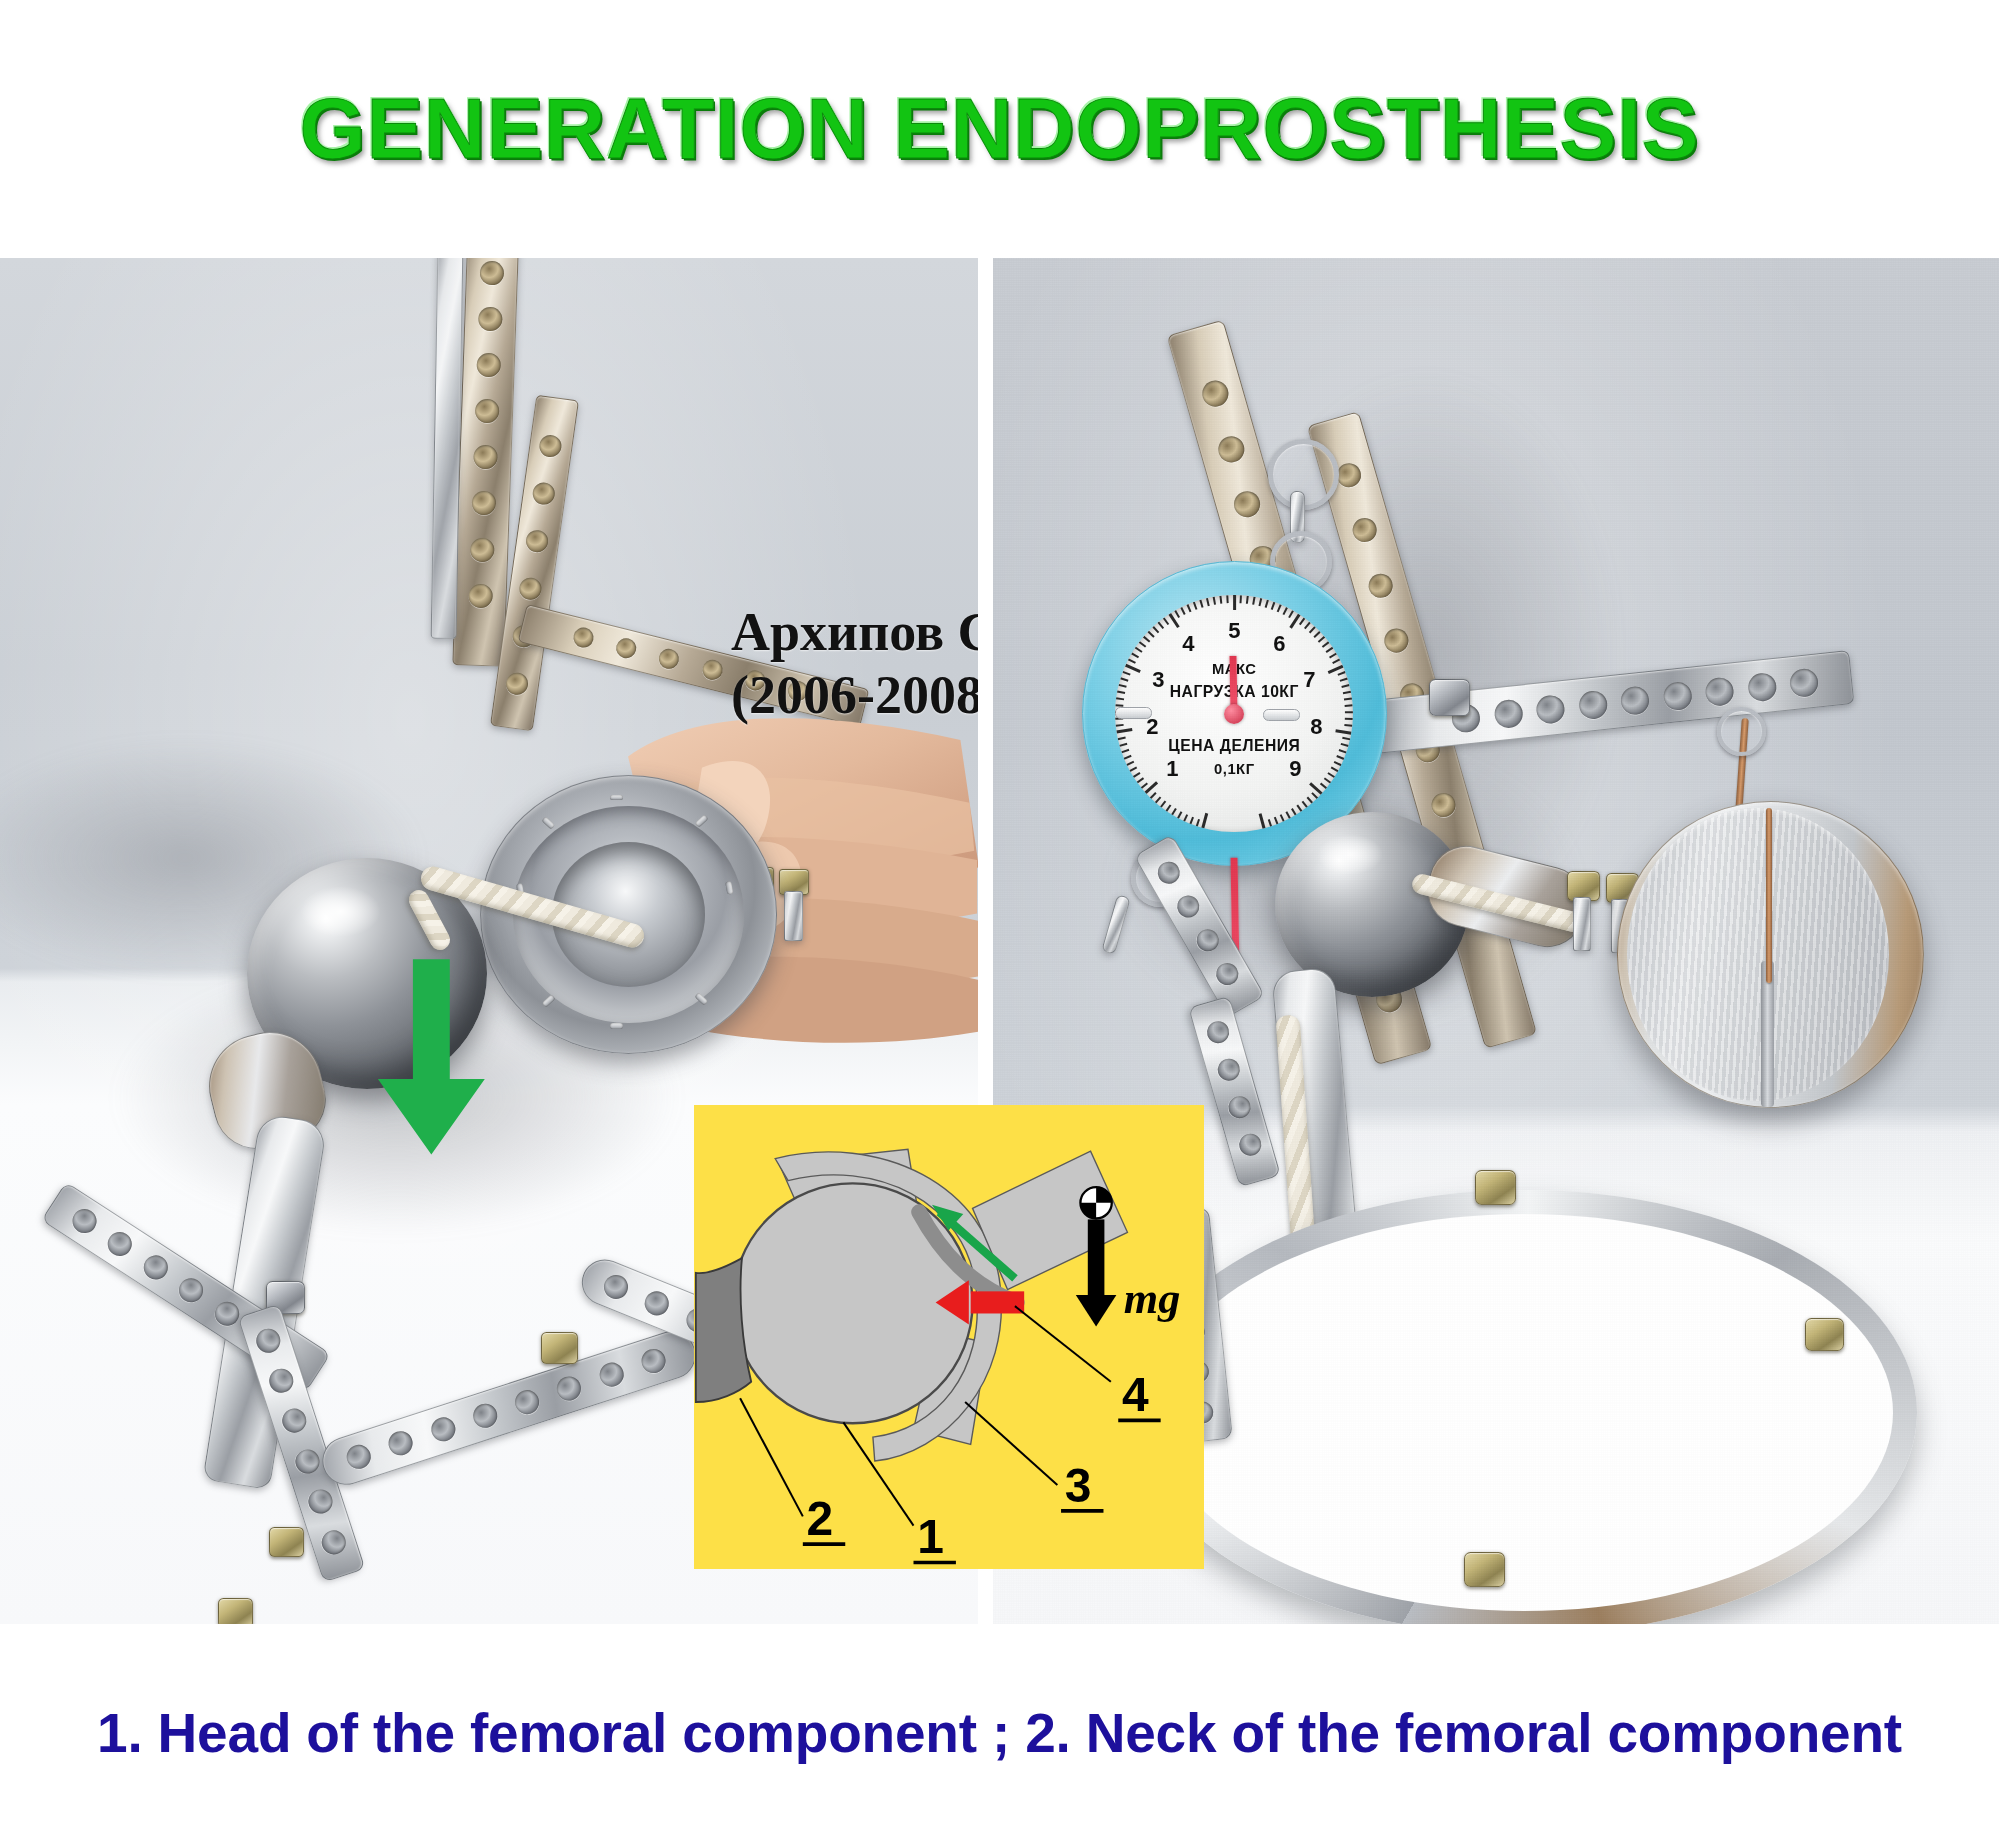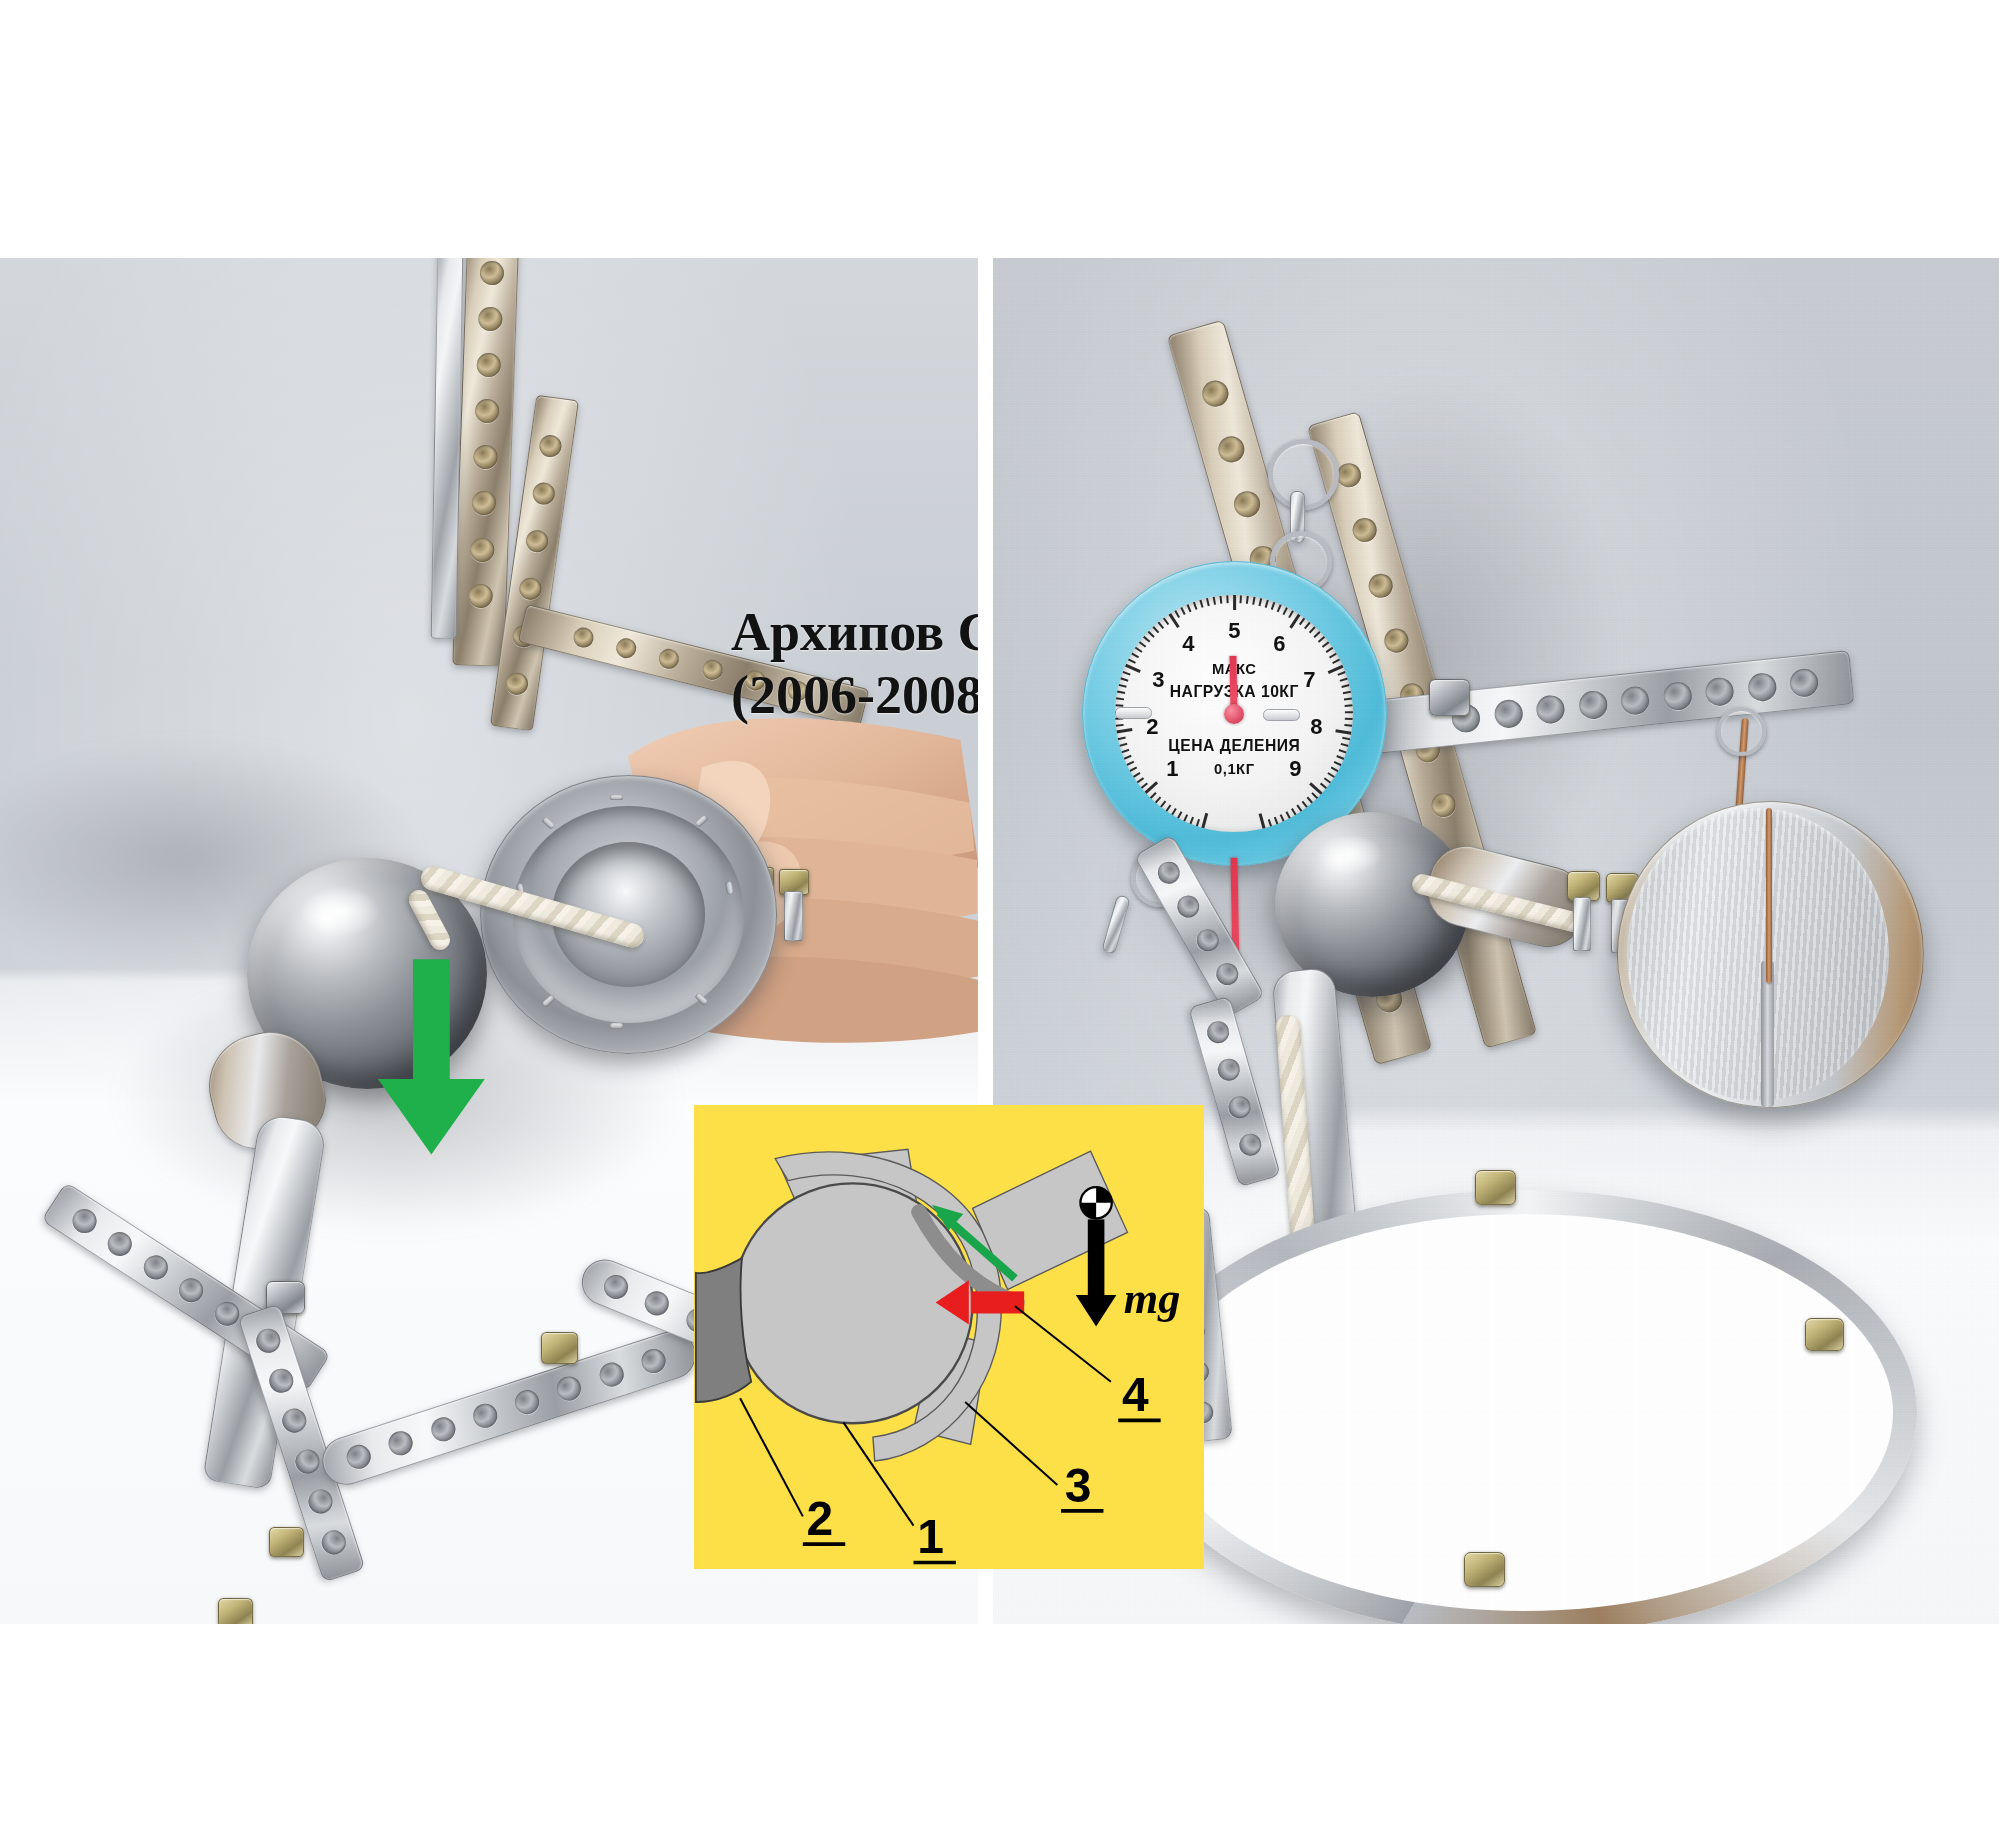--- a/index.html
+++ b/index.html
@@ -285,6 +285,7 @@
 <div class="page">
 
   <div class="title-block">
+    <div class="title-line">GENERATION ENDOPROSTHESIS</div>
   </div>
 
   <div class="photo-strip">

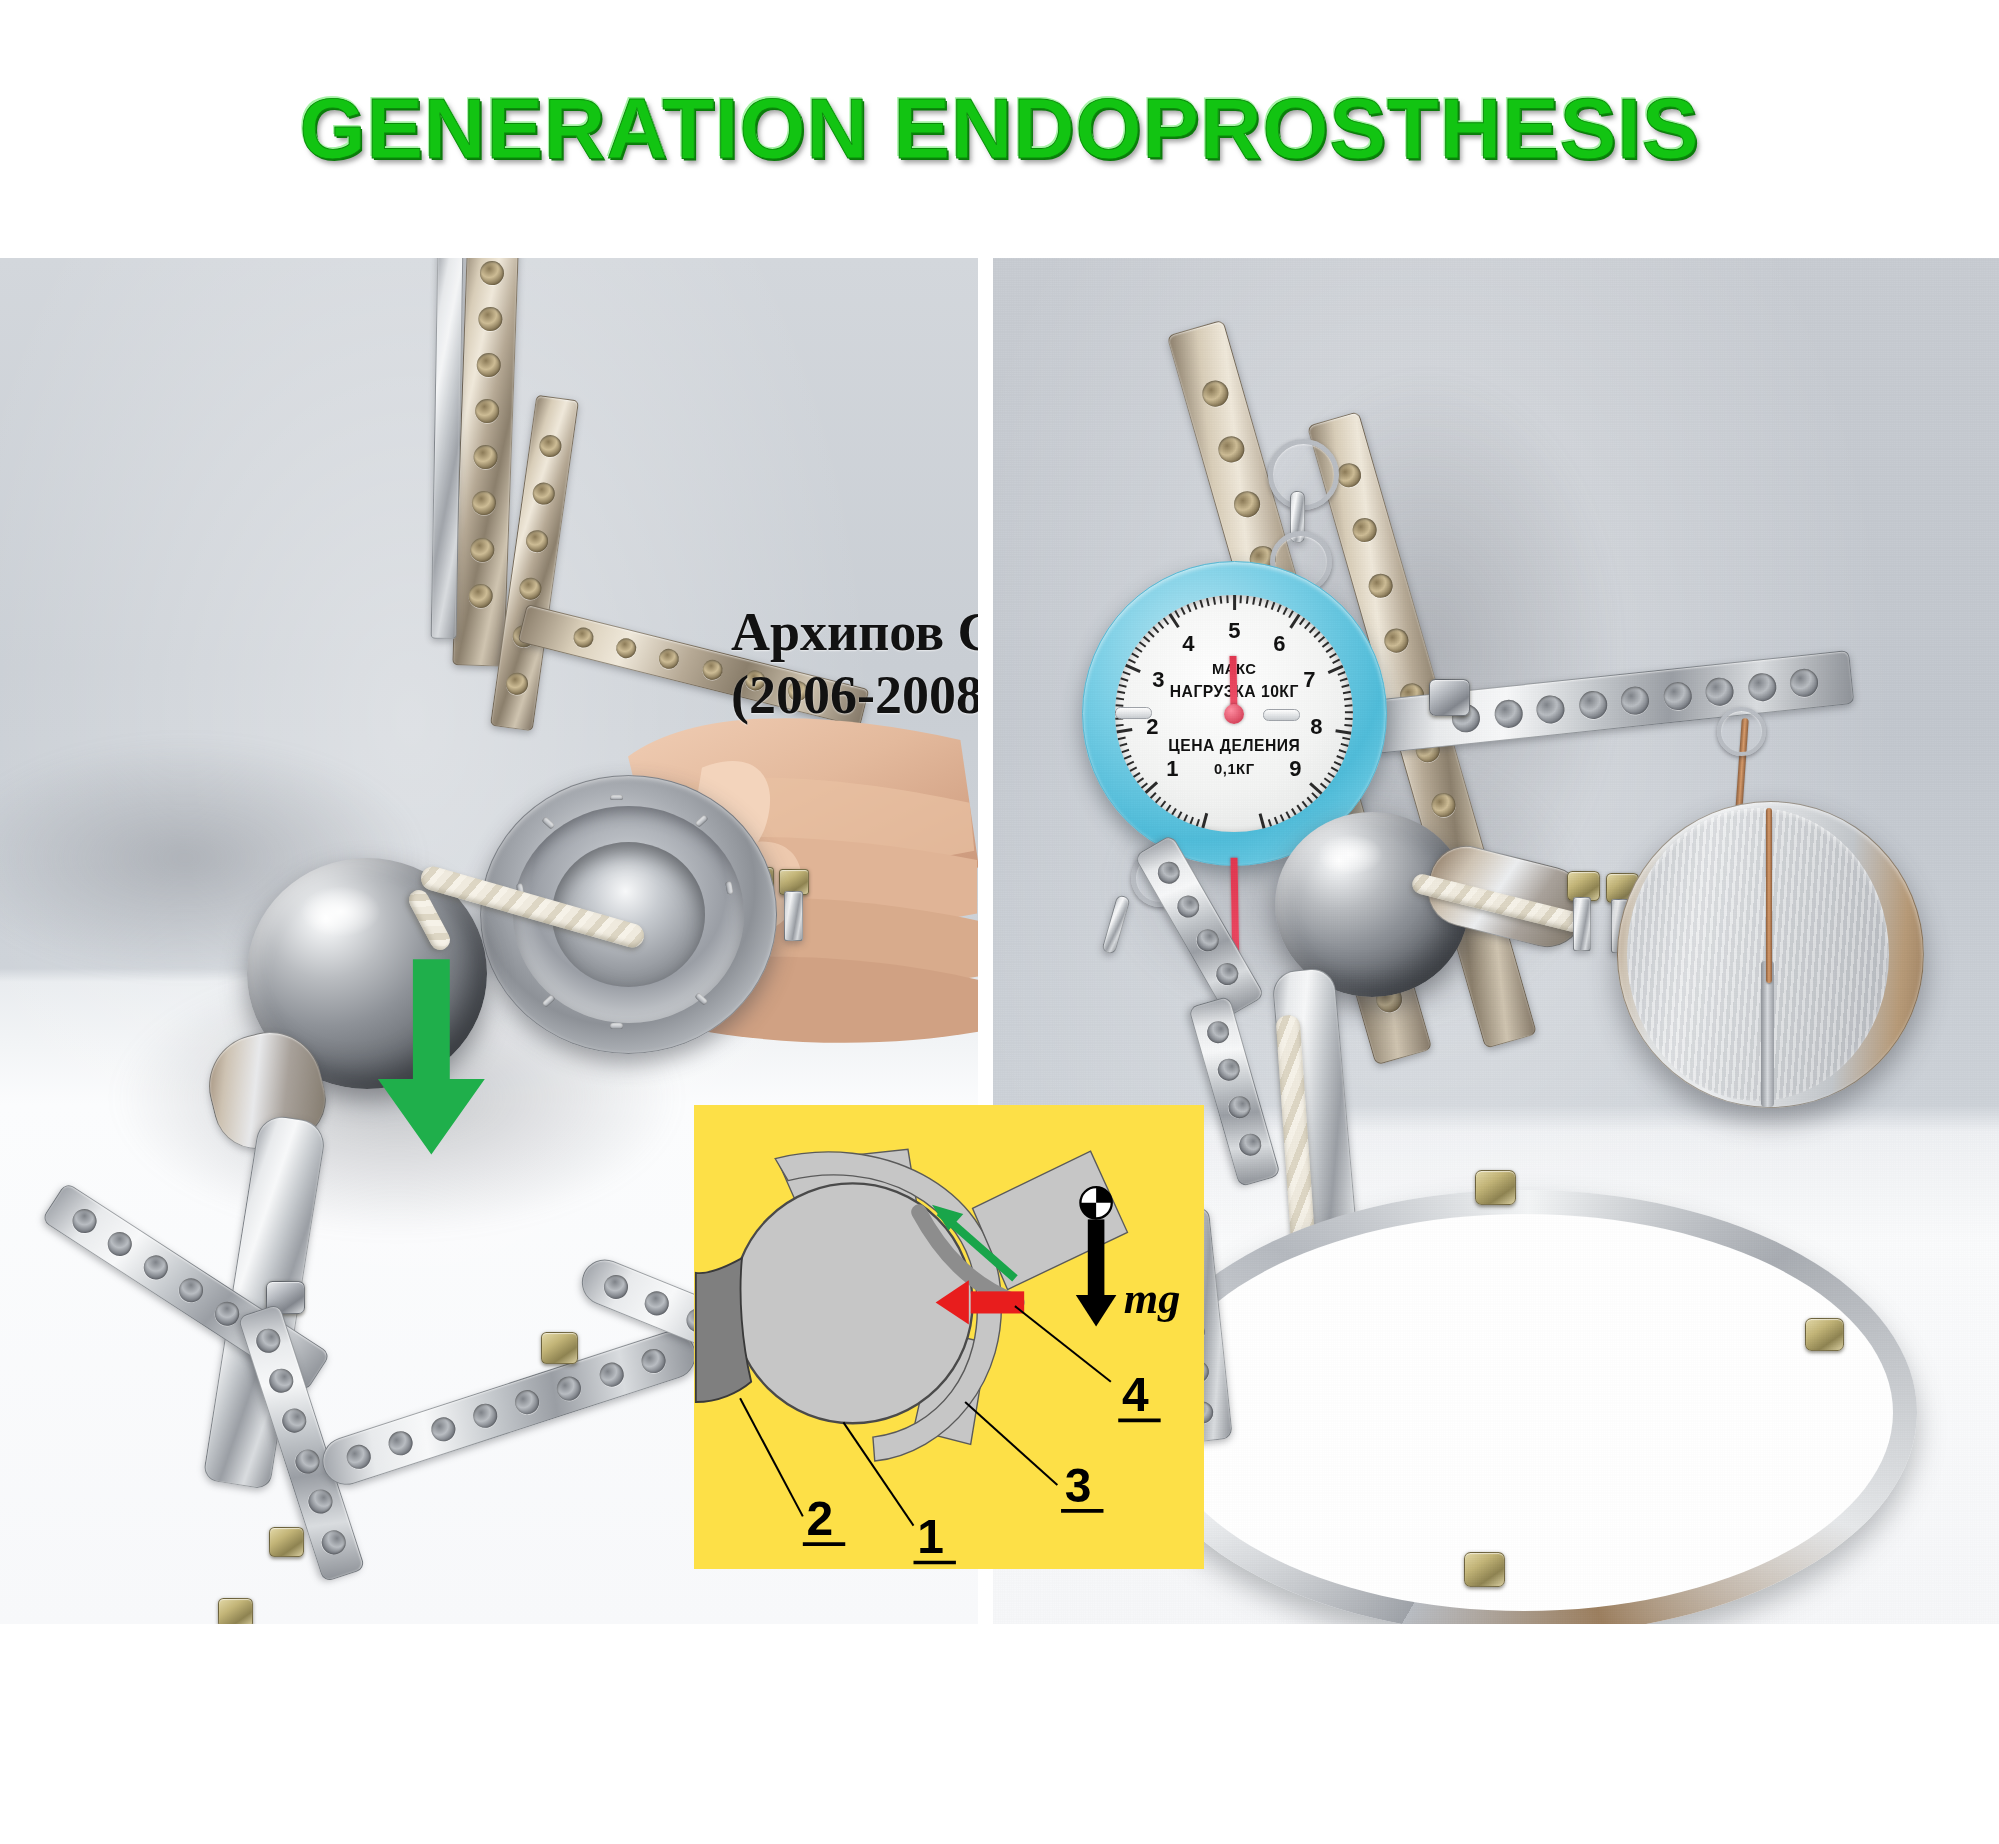--- a/index.html
+++ b/index.html
@@ -940,6 +940,7 @@
   </div>
 
   <div class="caption">
+    <div class="caption-line">1. Head of the femoral component ;  2. Neck of the femoral component</div>
   </div>
 
 </div>

